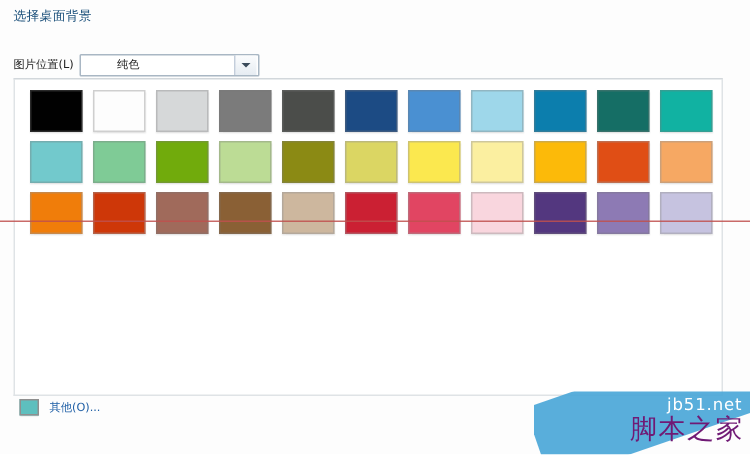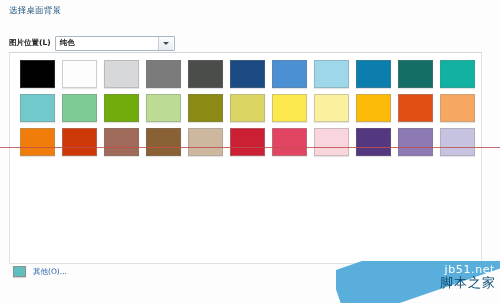--- a/index.html
+++ b/index.html
@@ -22,7 +22,7 @@
   }
 
   
-  .loc-row{position:absolute;left:9px;top:35px;height:16px;display:flex;align-items:center;font-weight:bold;}
+  .loc-row{position:absolute;left:9px;top:35px;height:16px;display:flex;align-items:center;}
   .loc-label{font-size:7.5px;color:#222;white-space:nowrap;margin-right:4px;}
   .combo{
     position:relative;width:120px;height:15px;box-sizing:border-box;

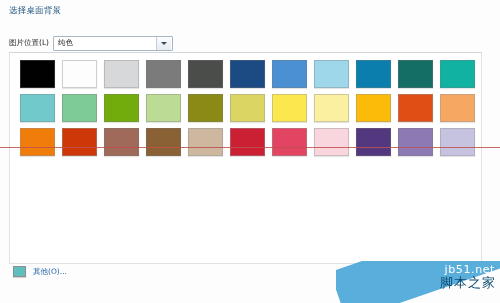--- a/index.html
+++ b/index.html
@@ -27,7 +27,7 @@
   .combo{
     position:relative;width:120px;height:15px;box-sizing:border-box;
     background:#ffffff;border:1px solid #a9b7c4;border-radius:1px;
-    display:flex;align-items:center;
+    display:flex;align-items:center;padding-left:20px;
   }
   .combo-value{font-size:7.5px;color:#222;padding-left:4px;white-space:nowrap;}
   .combo-arrow{

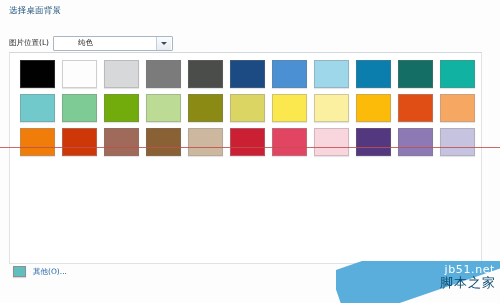--- a/index.html
+++ b/index.html
@@ -80,7 +80,7 @@
   }
 
   
-  .wm{position:absolute;right:0;bottom:0;width:144px;height:42px;overflow:hidden;pointer-events:none;padding-left:20px;}
+  .wm{position:absolute;right:0;bottom:0;width:144px;height:42px;overflow:hidden;pointer-events:none;}
   .wm-band{
     position:absolute;left:-6px;top:11px;width:168px;height:52px;
     background:#4ba7d8;transform:rotate(-19deg);transform-origin:0 0;opacity:.92;

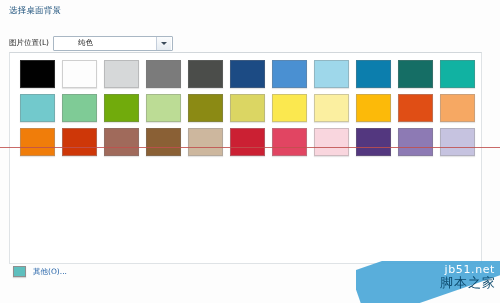--- a/index.html
+++ b/index.html
@@ -92,7 +92,7 @@
   }
   .wm-cn{
     position:absolute;right:4px;top:13px;
-    font-size:13px;color:#0c4a6e;letter-spacing:1px;white-space:nowrap;
+    font-size:18px;color:#701a75;letter-spacing:1px;white-space:nowrap;
     font-family:Liberation Serif, serif;
   }
 </style>

